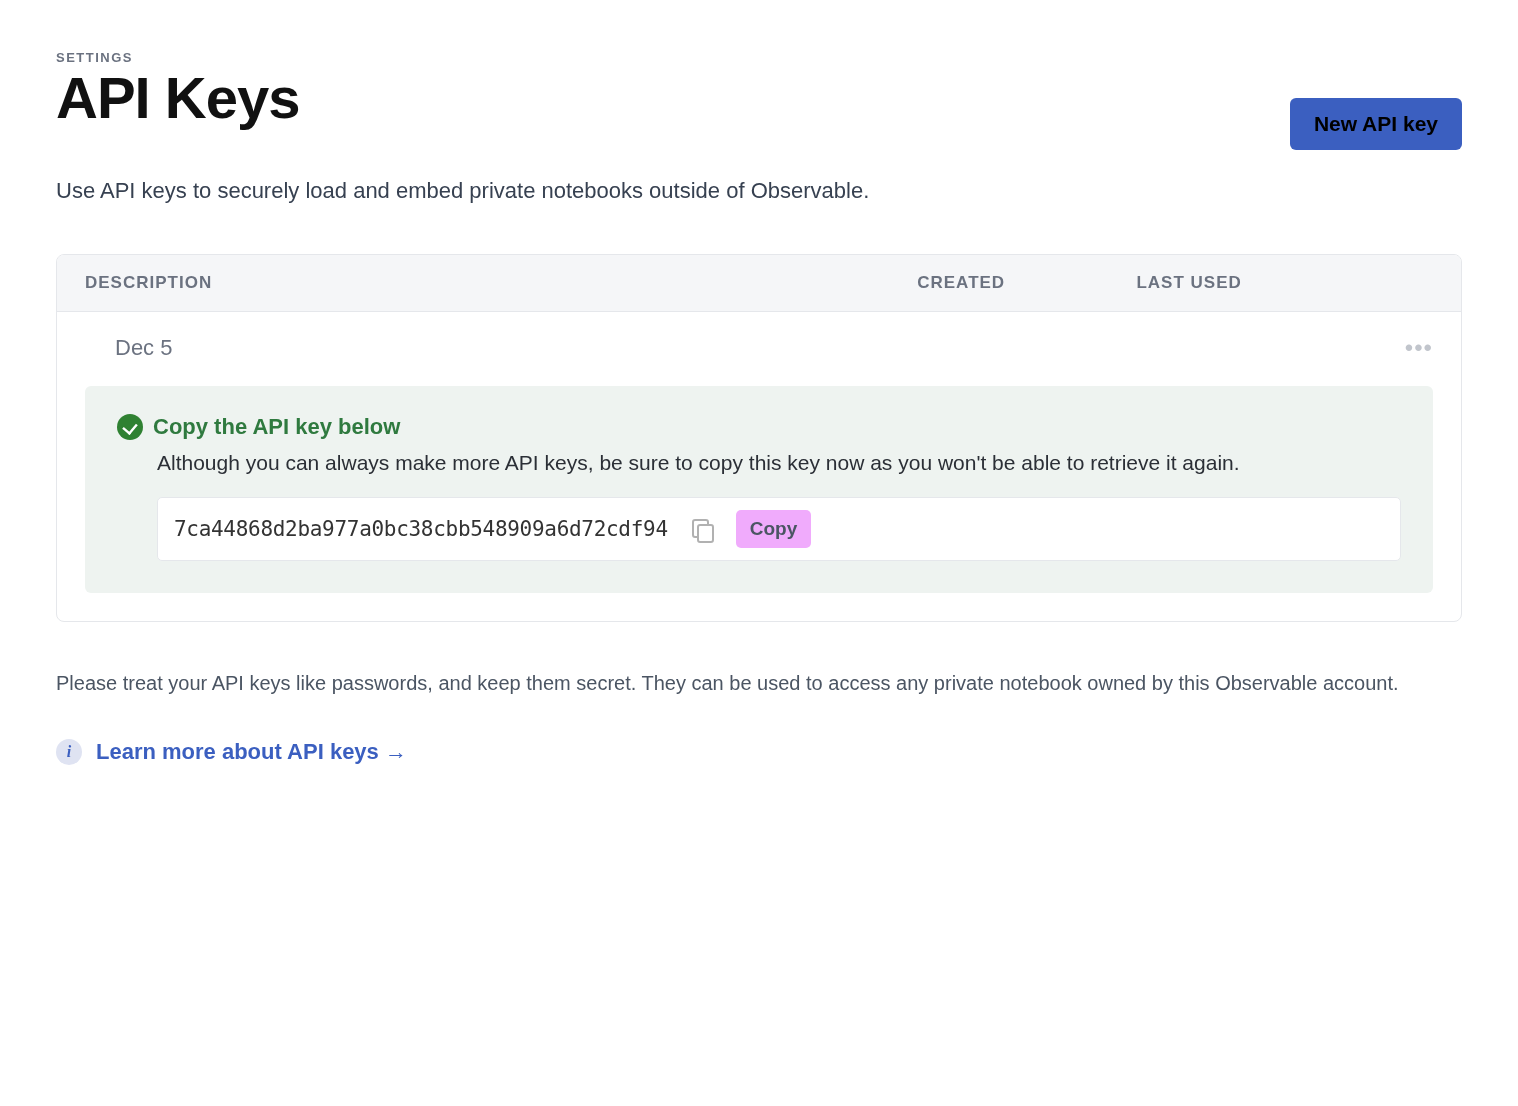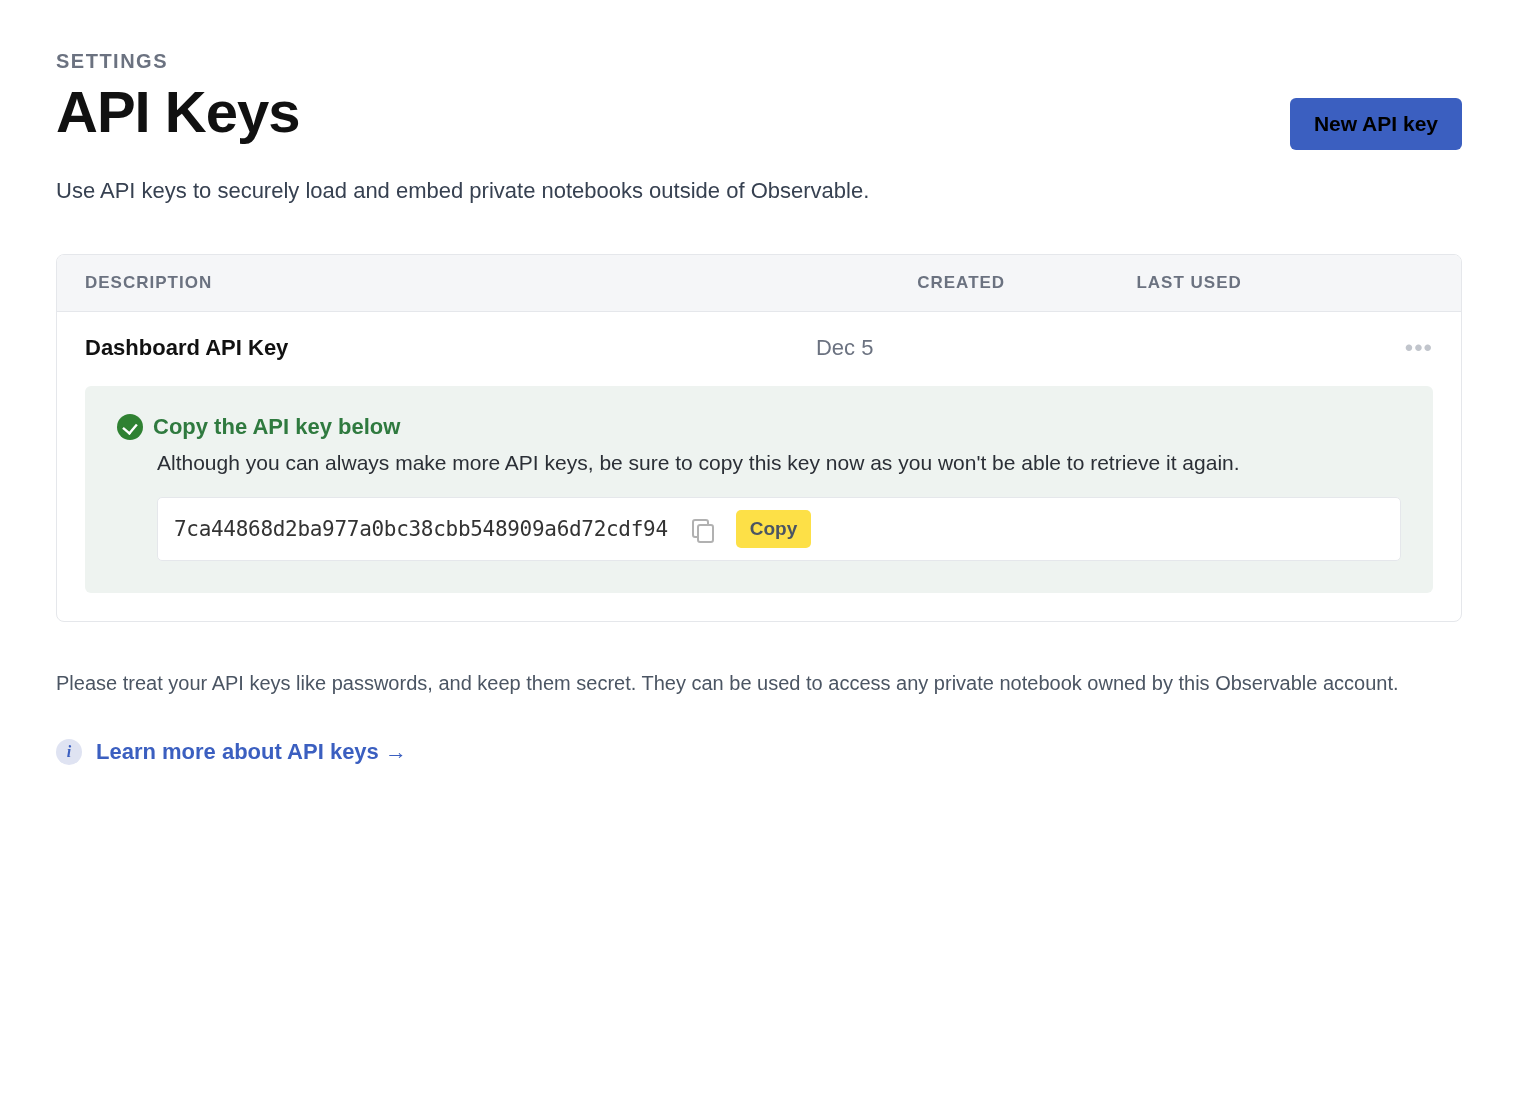--- a/index.html
+++ b/index.html
@@ -17,12 +17,11 @@
     }
     .header-left { flex: 1; }
     .breadcrumb {
-      font-size: 20px;
+      font-size: 13px;
       font-weight: 600;
       letter-spacing: 1.5px;
       color: #6b7280;
       text-transform: uppercase;
-      margin-bottom: 6px;
     }
     .page-title {
       font-size: 58px;

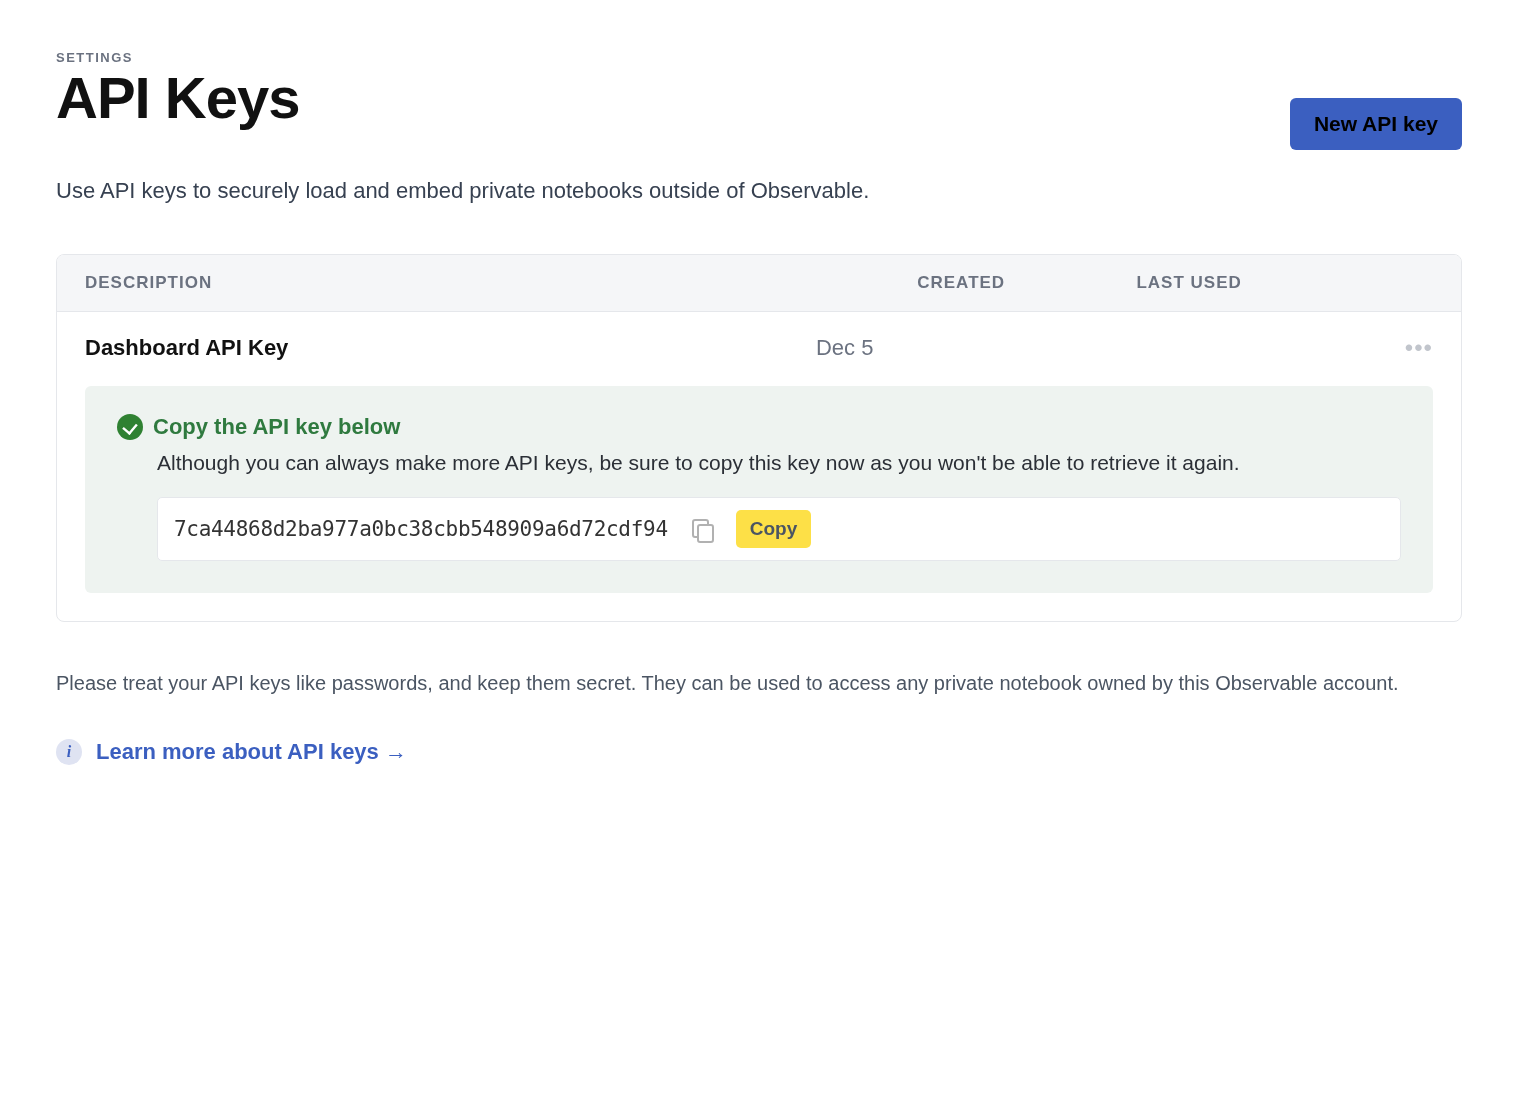--- a/index.html
+++ b/index.html
@@ -228,7 +228,6 @@
     <div class="col-actions"></div>
   </div>
   <div class="table-row">
-    <div class="row-desc">Dashboard API Key</div>
     <div class="row-created">Dec 5</div>
     <div class="row-last"></div>
     <div class="row-actions">•••</div>

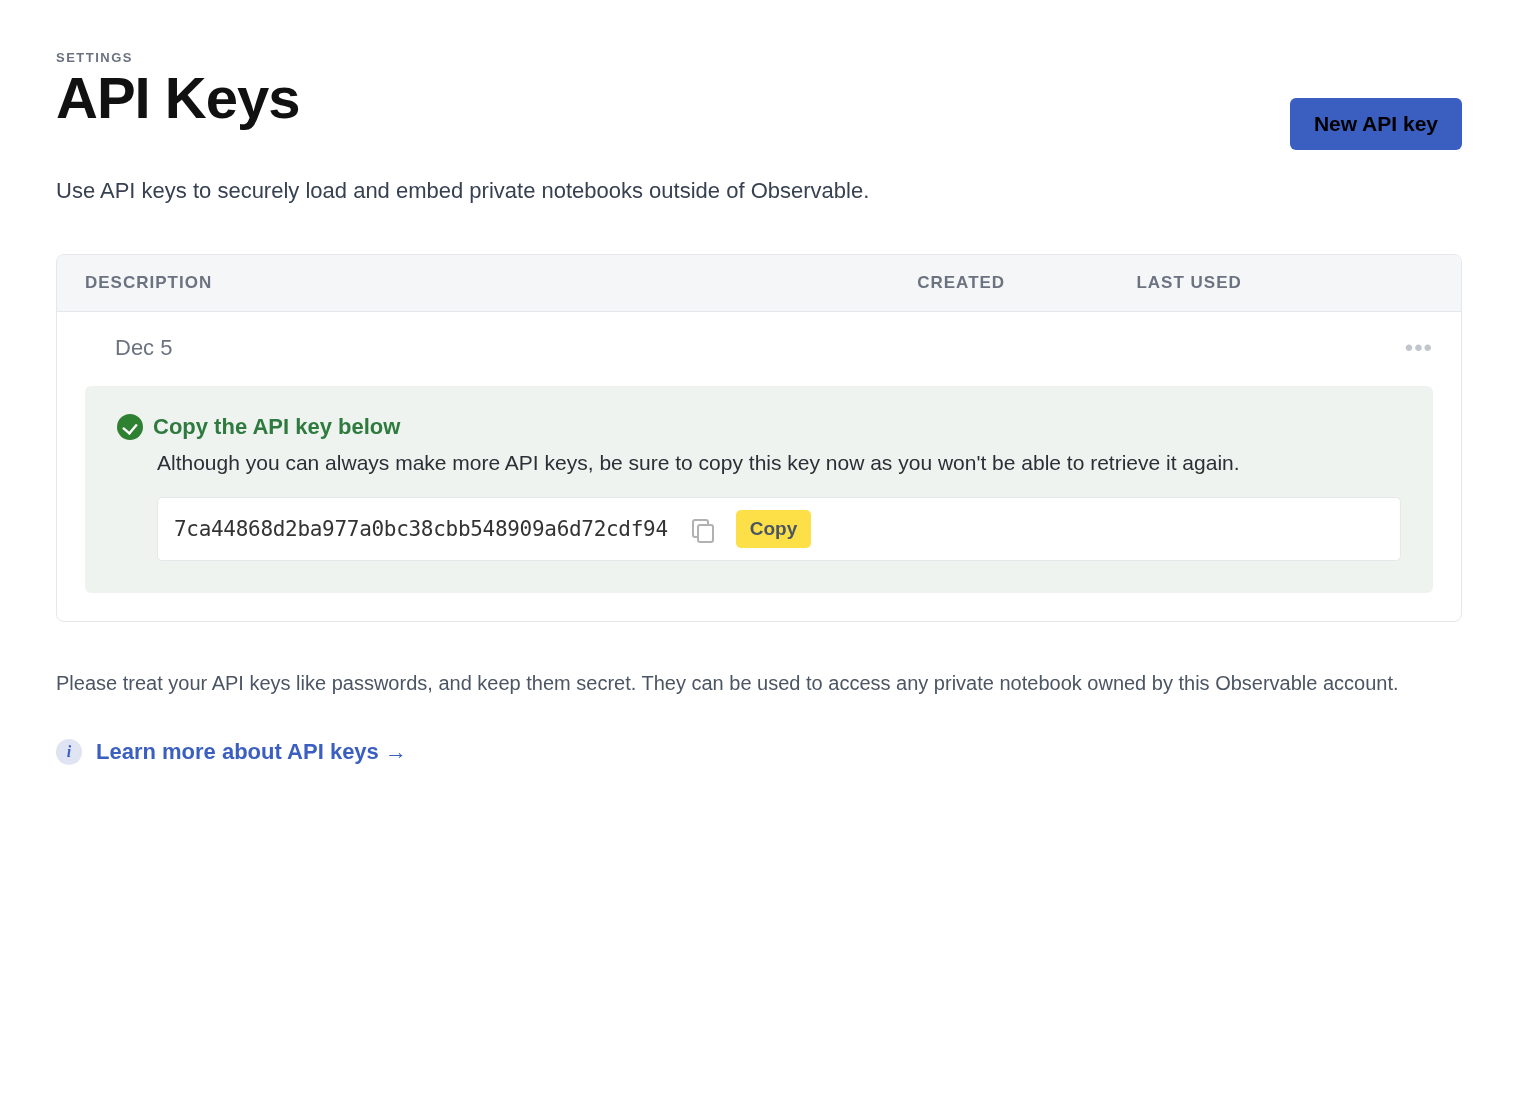--- a/index.html
+++ b/index.html
@@ -161,7 +161,7 @@
     .copy-icon::before { left: 0; top: 0; }
     .copy-icon::after { left: 5px; top: 5px; background:#fff; }
     .copy-btn {
-      background: #fde047;
+      background: #f0abfc;
       border: none;
       border-radius: 5px;
       padding: 8px 14px;

